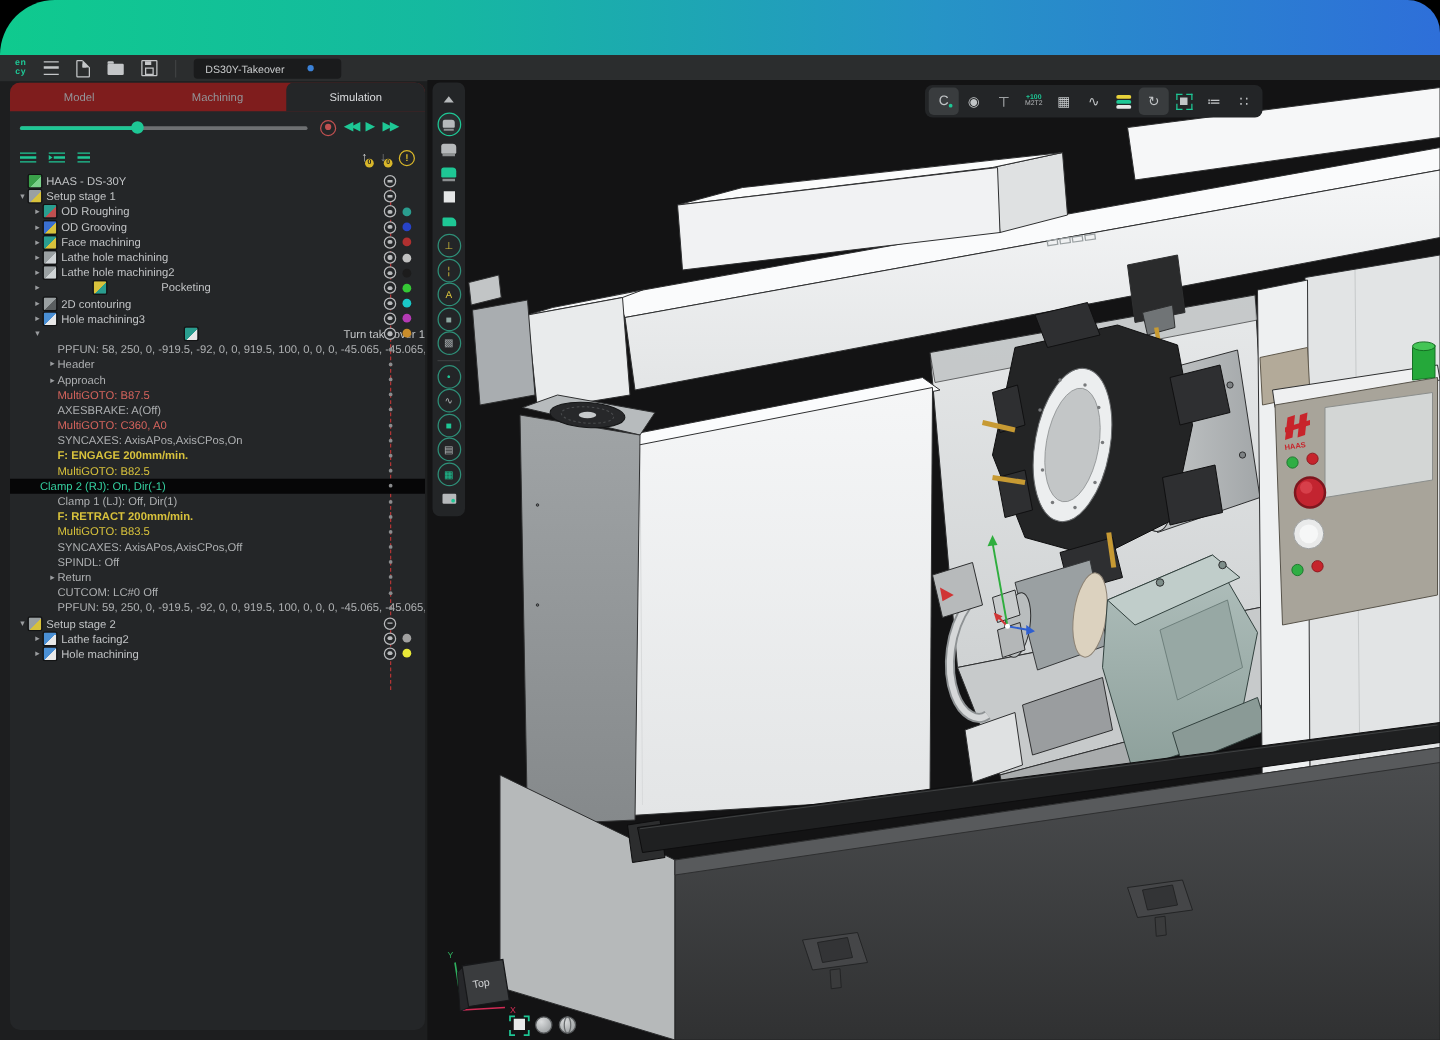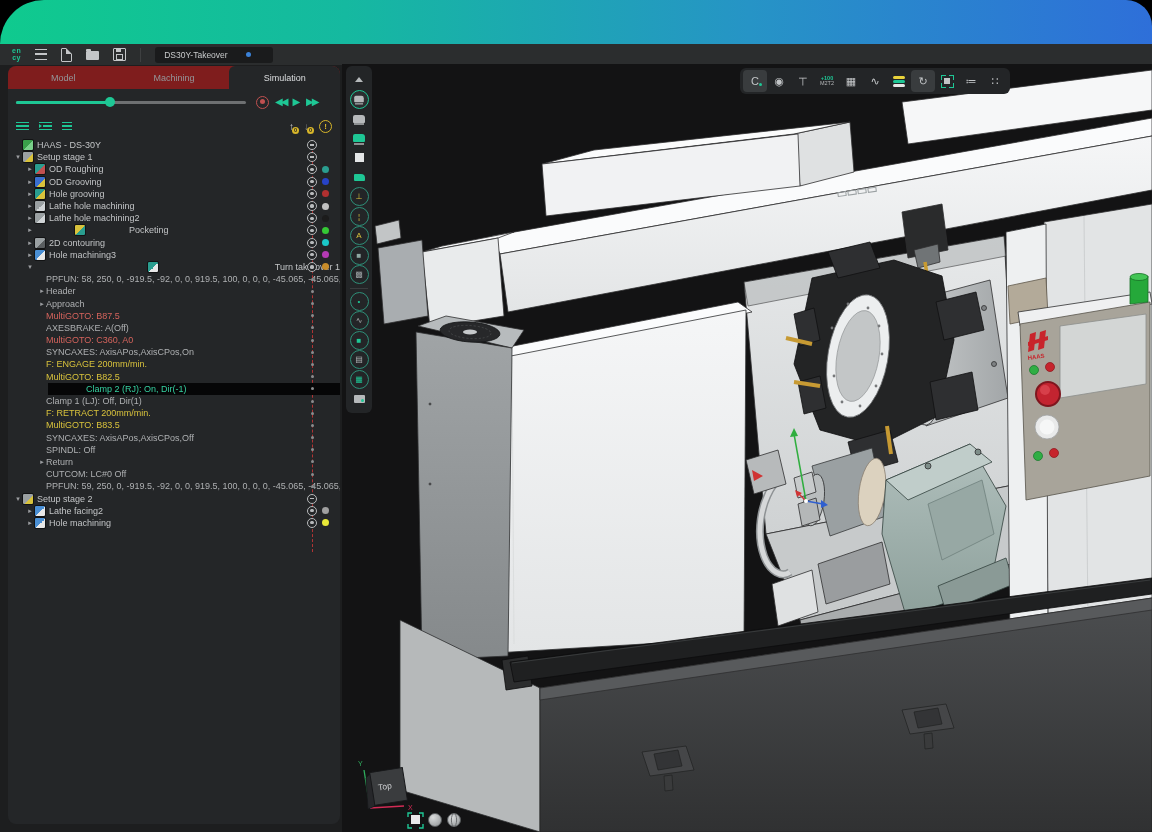--- a/index.html
+++ b/index.html
@@ -201,7 +201,7 @@
           <div class="trow" style="padding-left: 18px;">
             <span class="chev">▸</span>
             <span class="tile" style="background: linear-gradient(135deg, rgb(42, 157, 143) 55%, rgb(216, 194, 60) 55%);"></span>
-            <span class="lab t-normal">Hole grooving</span>
+            <span class="lab t-normal">Face machining</span>
             <span class="rright ring tgt"></span>
             <span class="rright cdot" style="background: rgb(176, 48, 48);"></span>
           </div>

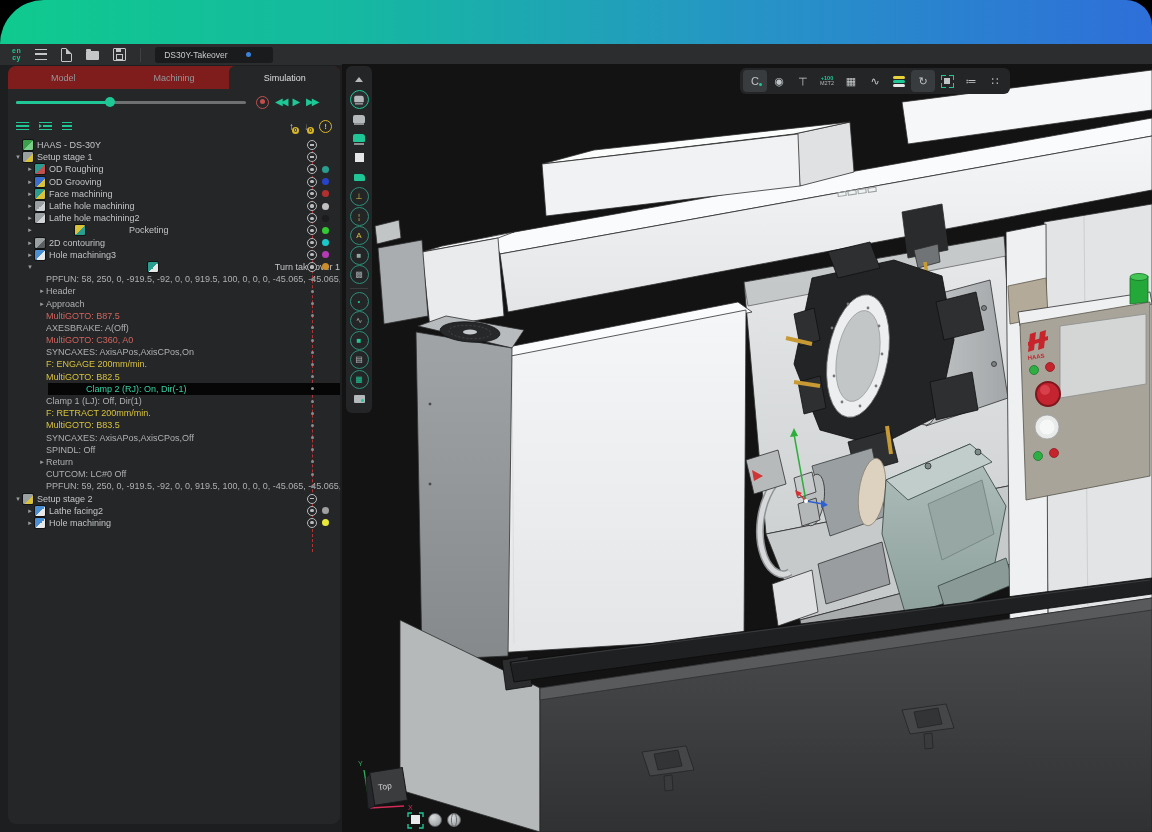--- a/index.html
+++ b/index.html
@@ -60,7 +60,7 @@
   .trow .tile{width:10px;height:10px;border-radius:2px;flex:0 0 10px;margin-right:3px;border:.5px solid #121314;}
   .trow .lab{font-size:9px;}
   .t-normal{color:#c2c4c6}.t-cmd{color:#aeb0b2}.t-red{color:#d4635c}
-  .t-yellow{color:#d8c23c}.t-yellow-bold{color:#d8c23c;font-weight:normal}
+  .t-yellow{color:#d8c23c}.t-yellow-bold{color:#d8c23c;font-weight:bold}
   .trow.sel{background:#060607;}
   .trow.sel .lab{color:#35d0a0;}
   .rright{position:absolute;display:block;}

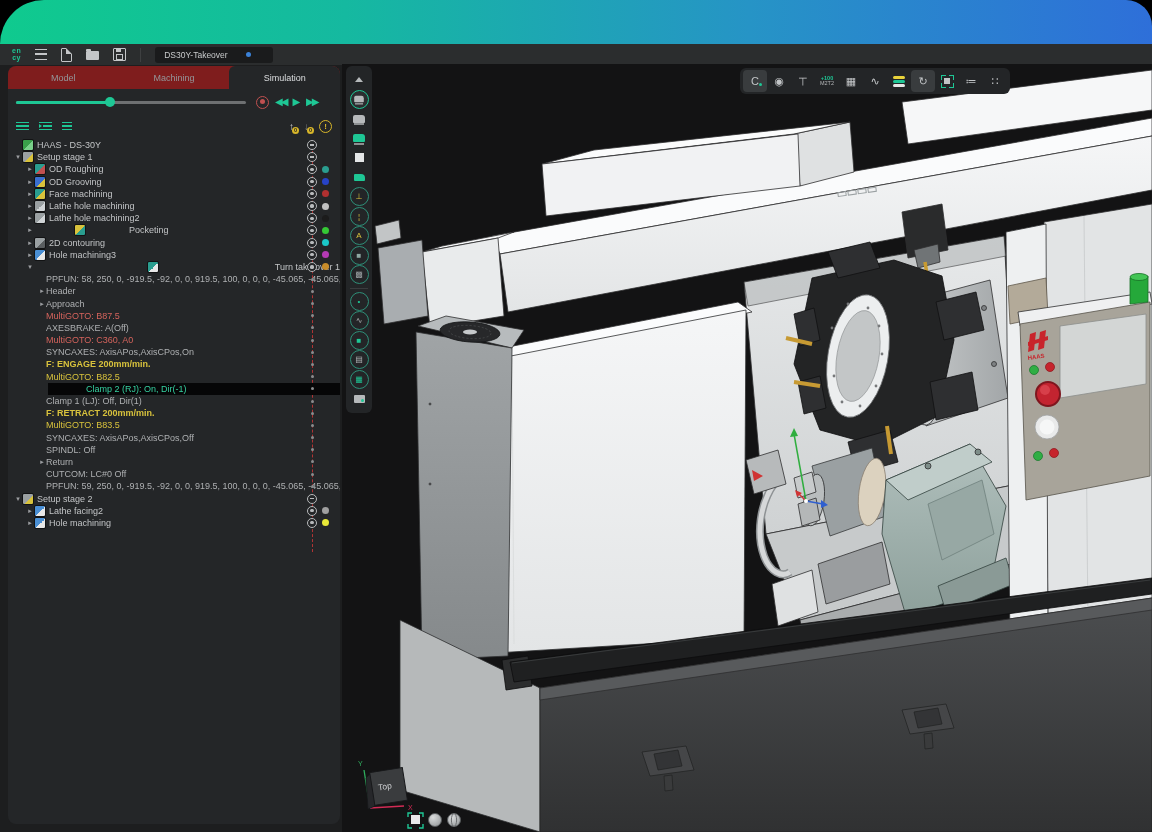--- a/index.html
+++ b/index.html
@@ -292,7 +292,7 @@
             <span class="lab t-yellow">MultiGOTO: B82.5</span>
             <span class="rright bullet"></span>
           </div>
-          <div class="trow sel" style="padding-left: 30px; margin-left: 40px;">
+          <div class="trow sel" style="padding-left: 16px;">
             <span class="chev"></span>
             <span class="lab t-cmd">Clamp 2 (RJ): On, Dir(-1)</span>
             <span class="rright bullet"></span>

